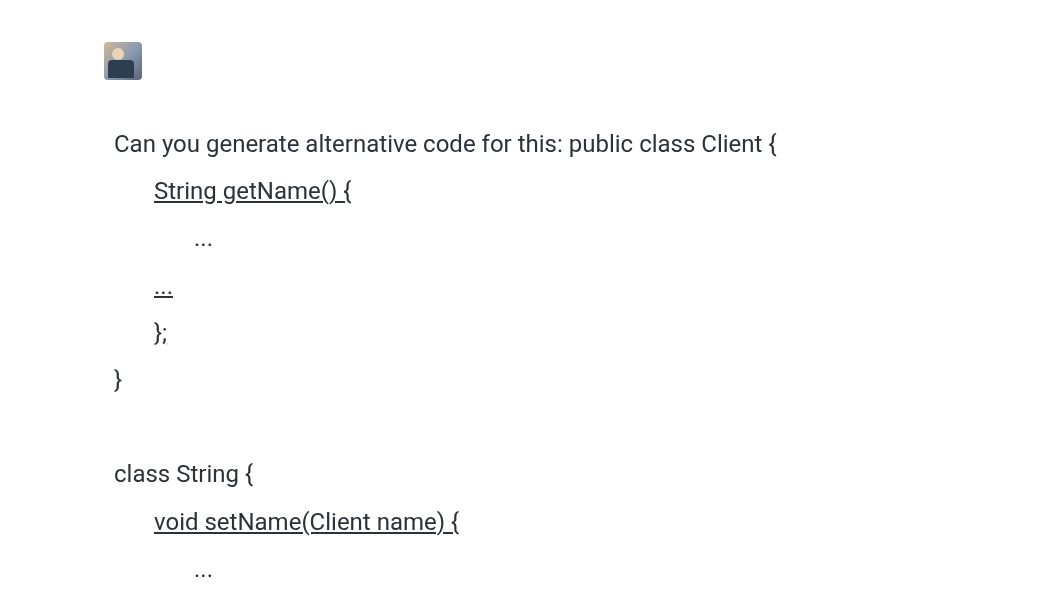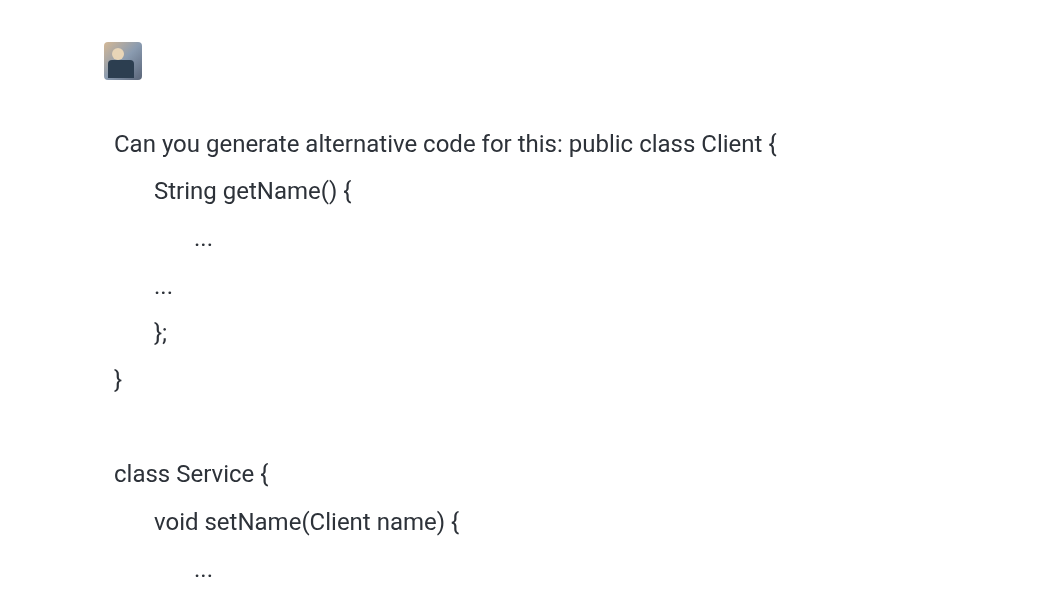--- a/index.html
+++ b/index.html
@@ -63,6 +63,7 @@
     }
     .indent-1 {
       padding-left: 40px;
+      text-decoration: underline;
     }
     .indent-2 {
       padding-left: 80px;

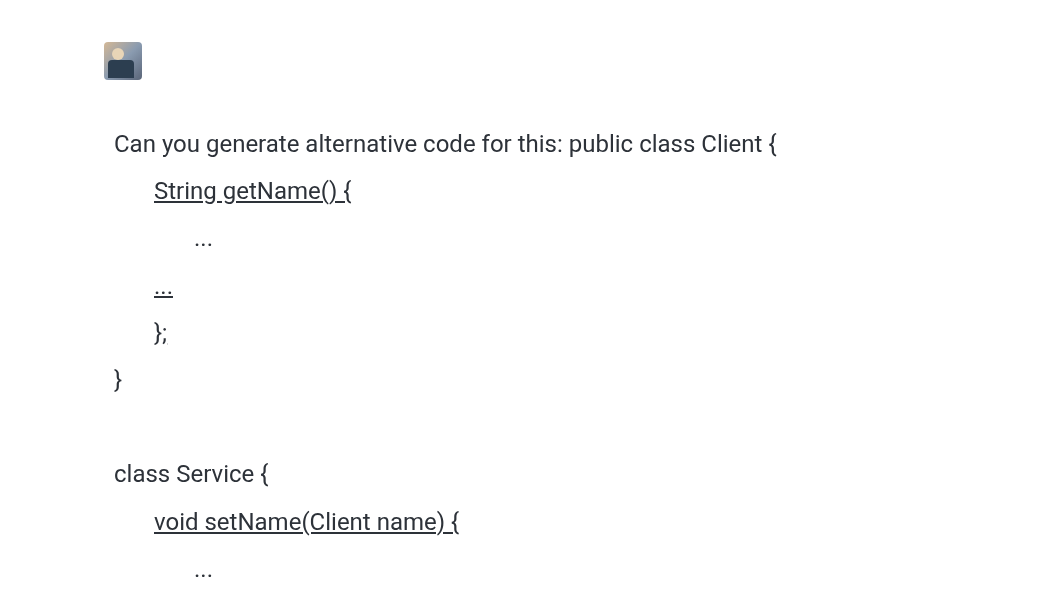--- a/index.html
+++ b/index.html
@@ -82,7 +82,7 @@
     <div class="code-line indent-1">};</div>
     <div class="code-line">}</div>
     <div class="code-line">&nbsp;</div>
-    <div class="code-line">class Service {</div>
+    <div class="code-line">class String {</div>
     <div class="code-line indent-1">void setName(Client name) {</div>
     <div class="code-line indent-2">...</div>
     <div class="code-line indent-1">};</div>

